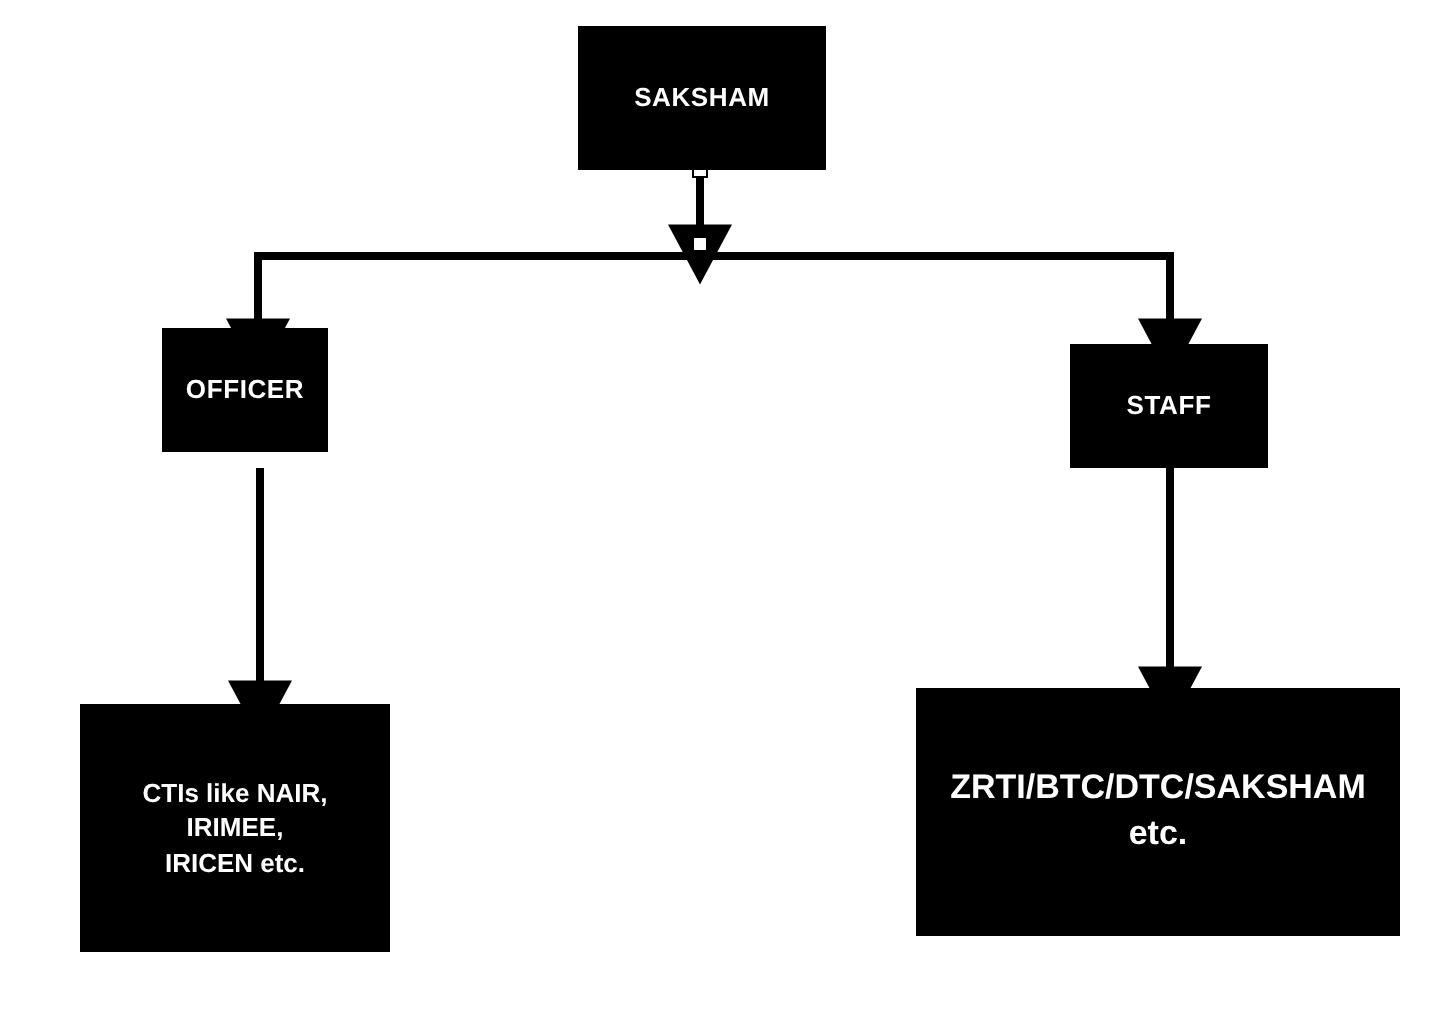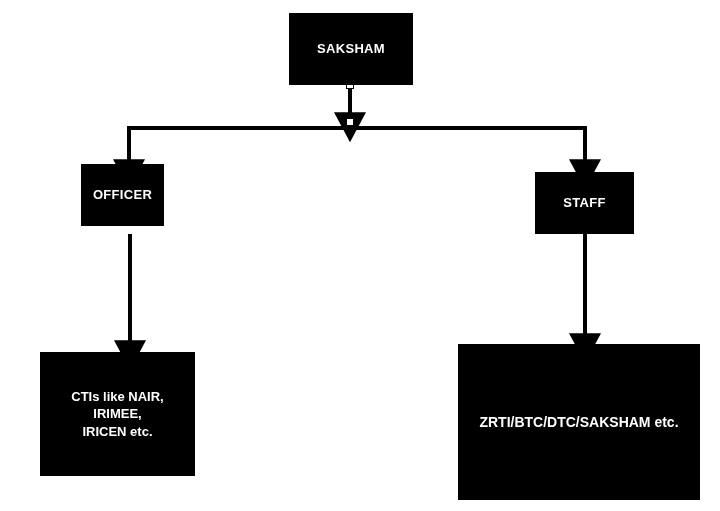--- a/index.html
+++ b/index.html
@@ -69,8 +69,8 @@
     left: 458px;
     top: 344px;
     width: 242px;
-    height: 156px;
-    font-size: 14px;
+    height: 124px;
+    font-size: 17px;
   }
   #edges {
     position: absolute;

